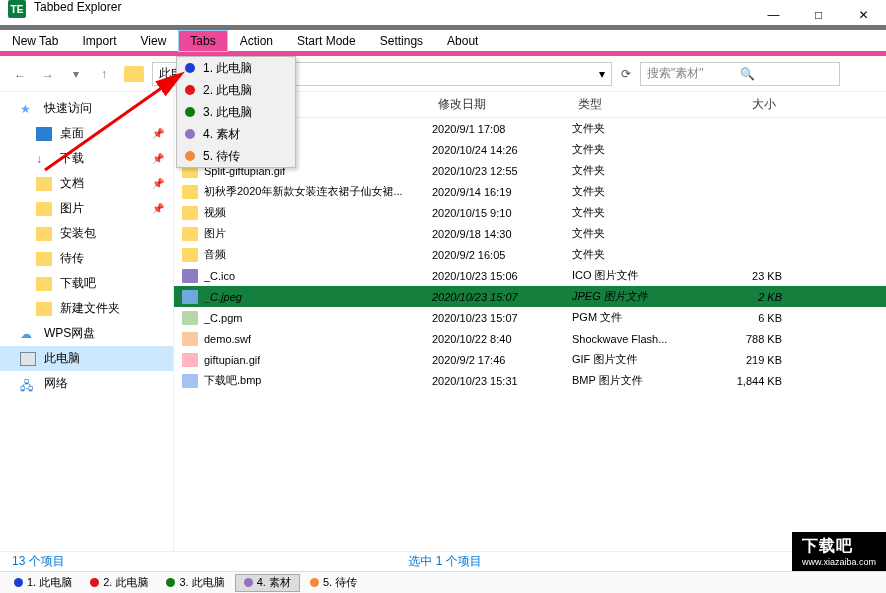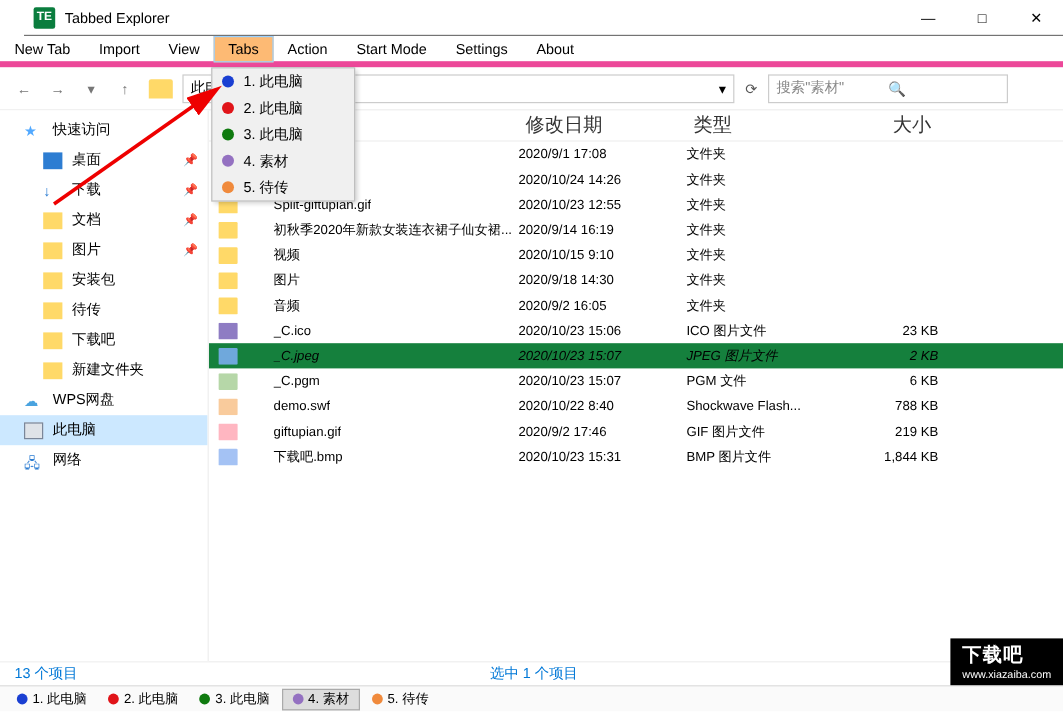--- a/index.html
+++ b/index.html
@@ -5,7 +5,7 @@
 * { margin: 0; padding: 0; box-sizing: border-box; font-family: "Segoe UI", "Microsoft YaHei", sans-serif; }
 body { width: 886px; height: 593px; background: #fff; overflow: hidden; position: relative; font-size: 12px; color: #000; }
 
-.titlebar { height: 30px; display: flex; align-items: center; padding-left: 8px; border-bottom: 1px solid #737373; margin-left: 20px; }
+.titlebar { height: 30px; display: flex; align-items: flex-start; padding-left: 8px; border-bottom: 5px solid #737373; }
 .titlebar .te-icon { width: 18px; height: 18px; background: #0a7d3e; color: #fff; font-size: 10px; font-weight: bold; display: flex; align-items: center; justify-content: center; border-radius: 2px; margin-right: 8px; }
 .titlebar .title { font-size: 12px; }
 .titlebar .win-controls { margin-left: auto; display: flex; }

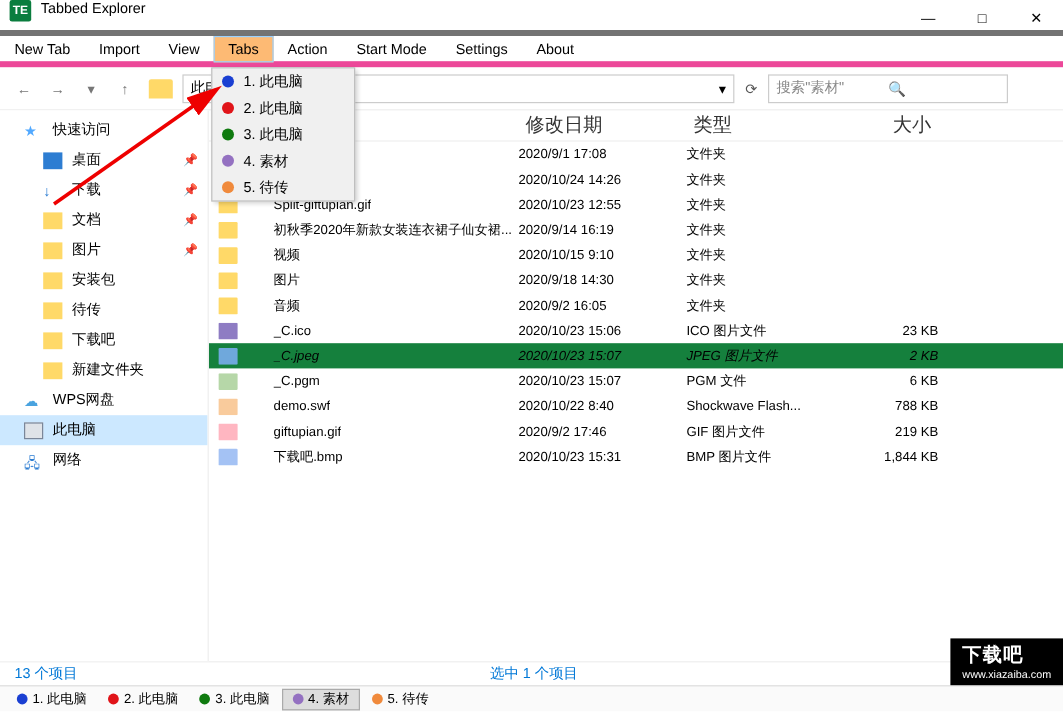--- a/index.html
+++ b/index.html
@@ -13,7 +13,7 @@
 
 .menubar { height: 26px; display: flex; align-items: center; border-bottom: 5px solid #ec4899; position: relative; z-index: 100; }
 .menubar .menu-item { padding: 4px 12px; font-size: 12px; cursor: default; }
-.menubar .menu-item.active { background: #fdba74; border: 1px solid #99d1ff; padding: 3px 11px; }
+.menubar .menu-item.active { background: #ec4899; border: 1px solid #99d1ff; padding: 3px 11px; }
 
 .tabs-dropdown { position: absolute; left: 176px; top: 56px; width: 120px; background: #f0f0f0; border: 1px solid #bfbfbf; box-shadow: 2px 2px 4px rgba(0,0,0,0.2); z-index: 200; }
 .tabs-dropdown .dd-item { display: flex; align-items: center; height: 22px; padding: 0 8px; }

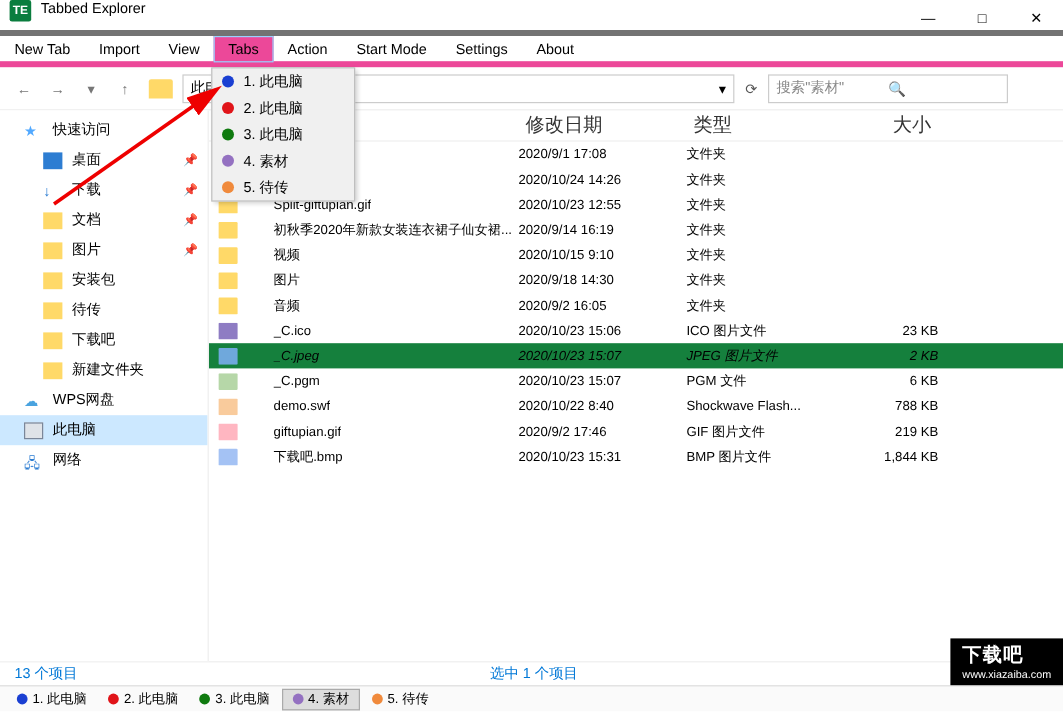--- a/index.html
+++ b/index.html
@@ -44,7 +44,7 @@
 .icon-network { color: #2d7dd2; }
 
 .filearea { flex: 1; display: flex; flex-direction: column; overflow: hidden; }
-.columns { display: flex; height: 26px; align-items: center; border-bottom: 1px solid #eee; font-size: 16px; padding-left: 8px; }
+.columns { display: flex; height: 26px; align-items: center; border-bottom: 1px solid #eee; font-size: 12px; padding-left: 8px; }
 .columns .col { padding: 0 6px; color: #333; }
 .col-name { width: 250px; gap: 24px; }
 .col-date { width: 140px; }

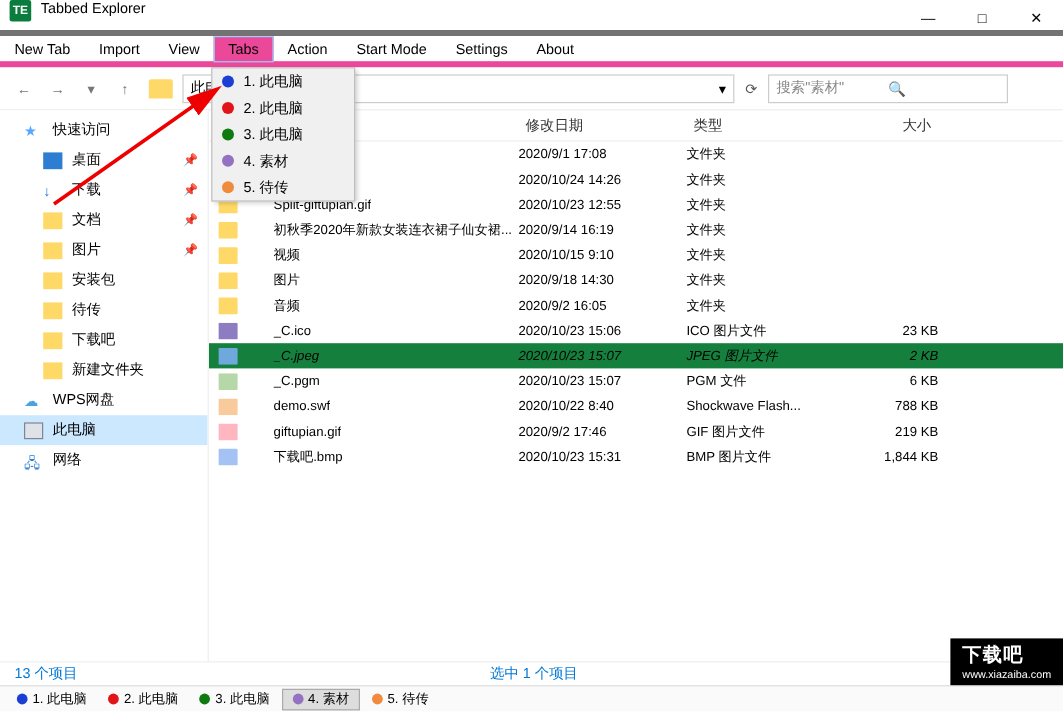--- a/index.html
+++ b/index.html
@@ -46,7 +46,7 @@
 .filearea { flex: 1; display: flex; flex-direction: column; overflow: hidden; }
 .columns { display: flex; height: 26px; align-items: center; border-bottom: 1px solid #eee; font-size: 12px; padding-left: 8px; }
 .columns .col { padding: 0 6px; color: #333; }
-.col-name { width: 250px; gap: 24px; }
+.col-name { width: 250px; }
 .col-date { width: 140px; }
 .col-type { width: 130px; }
 .col-size { width: 80px; text-align: right; }

